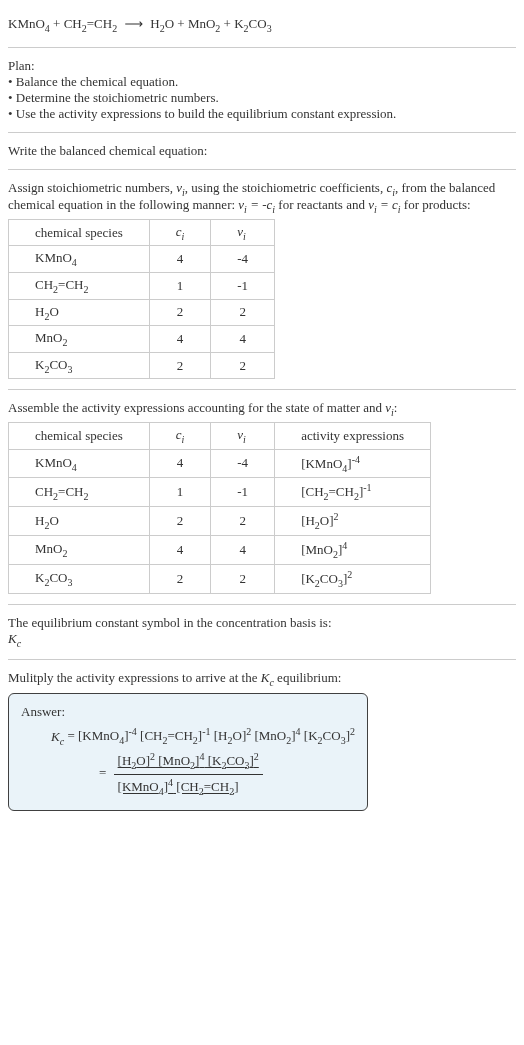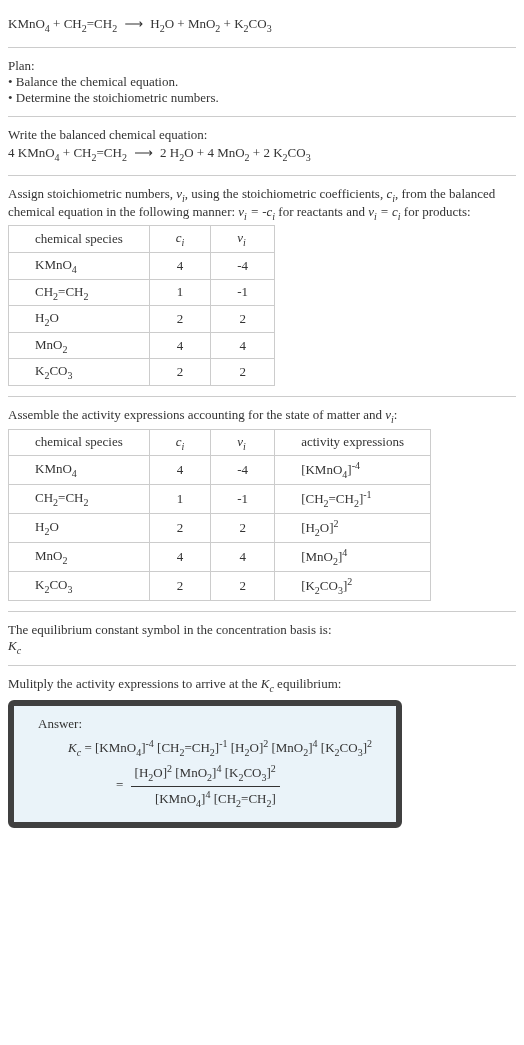--- a/index.html
+++ b/index.html
@@ -98,6 +98,7 @@
   <div>Plan:</div>
   <div>• Balance the chemical equation.</div>
   <div>• Determine the stoichiometric numbers.</div>
+  <div>• Use the activity expressions to build the equilibrium constant expression.</div>
 </div>
 
 <hr>

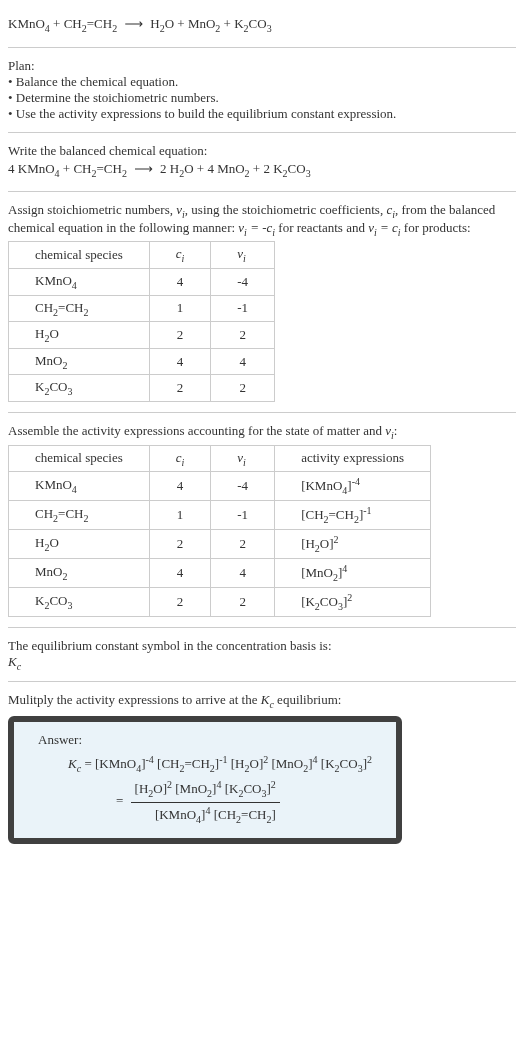--- a/index.html
+++ b/index.html
@@ -105,9 +105,6 @@
 
 <div class="section">
   <div>Write the balanced chemical equation:</div>
-  <div class="eq-line">
-    4 KMnO<span class="sub">4</span> + CH<span class="sub">2</span>=CH<span class="sub">2</span> <span class="arrow">⟶</span> 2 H<span class="sub">2</span>O + 4 MnO<span class="sub">2</span> + 2 K<span class="sub">2</span>CO<span class="sub">3</span>
-  </div>
 </div>
 
 <hr>

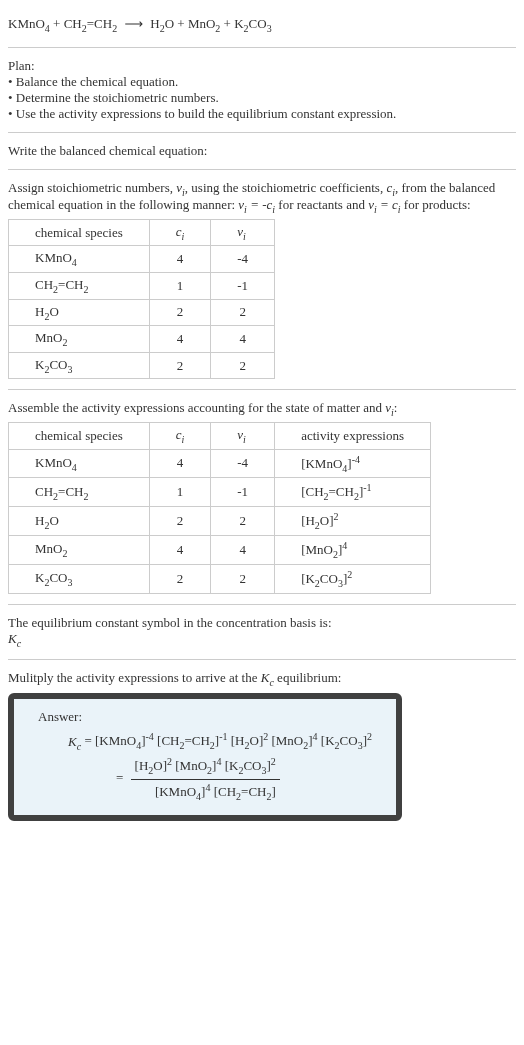--- a/index.html
+++ b/index.html
@@ -45,9 +45,9 @@
     }
     .answer-box {
       background: #eaf3f9;
-      border: 6px solid #404040;
+      border: 1px solid #404040;
       border-radius: 6px;
-      padding: 10px 24px;
+      padding: 10px 12px;
       margin-top: 6px;
       display: inline-block;
     }

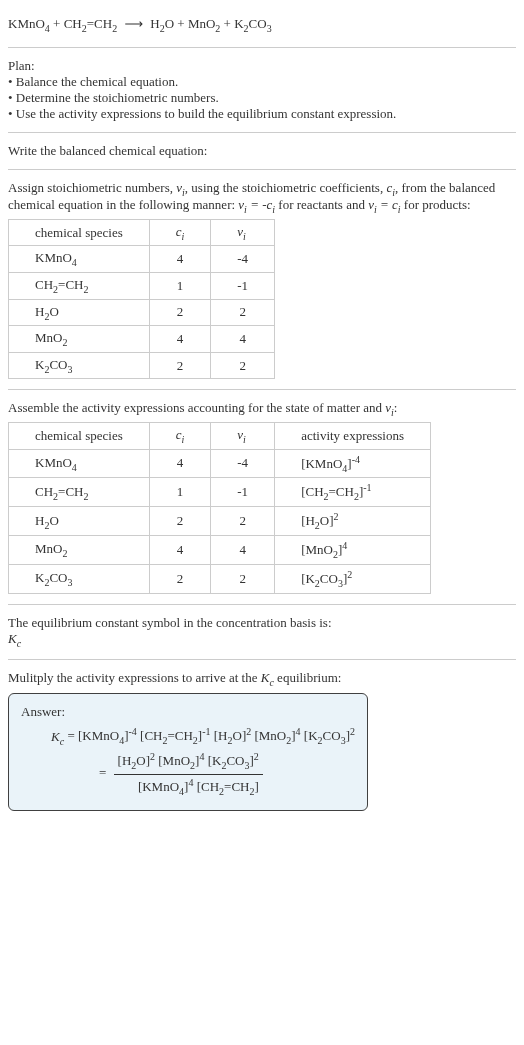--- a/index.html
+++ b/index.html
@@ -59,9 +59,10 @@
     }
     .frac {
       display: inline-block;
-      text-align: right;
+      text-align: left;
       vertical-align: middle;
       margin: 0 4px;
+      text-decoration: underline;
     }
     .frac-num {
       display: block;

